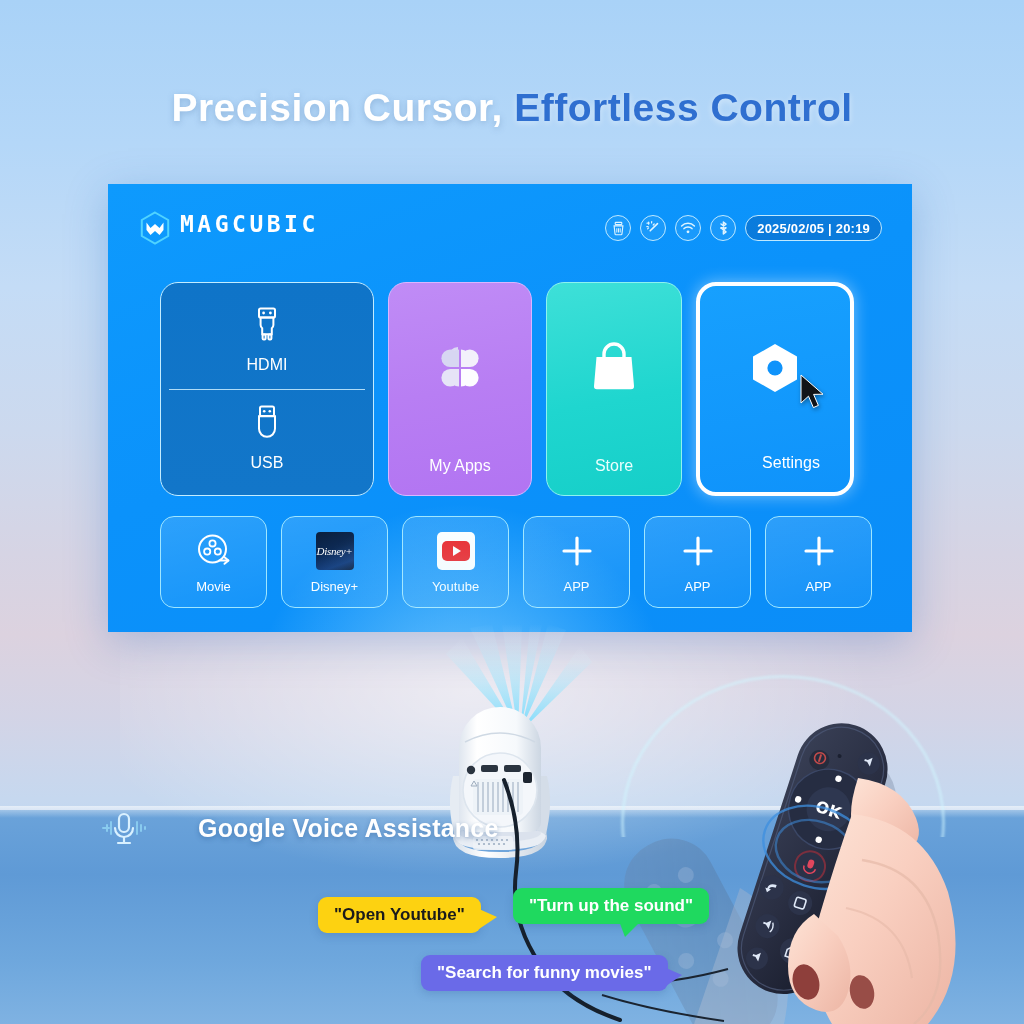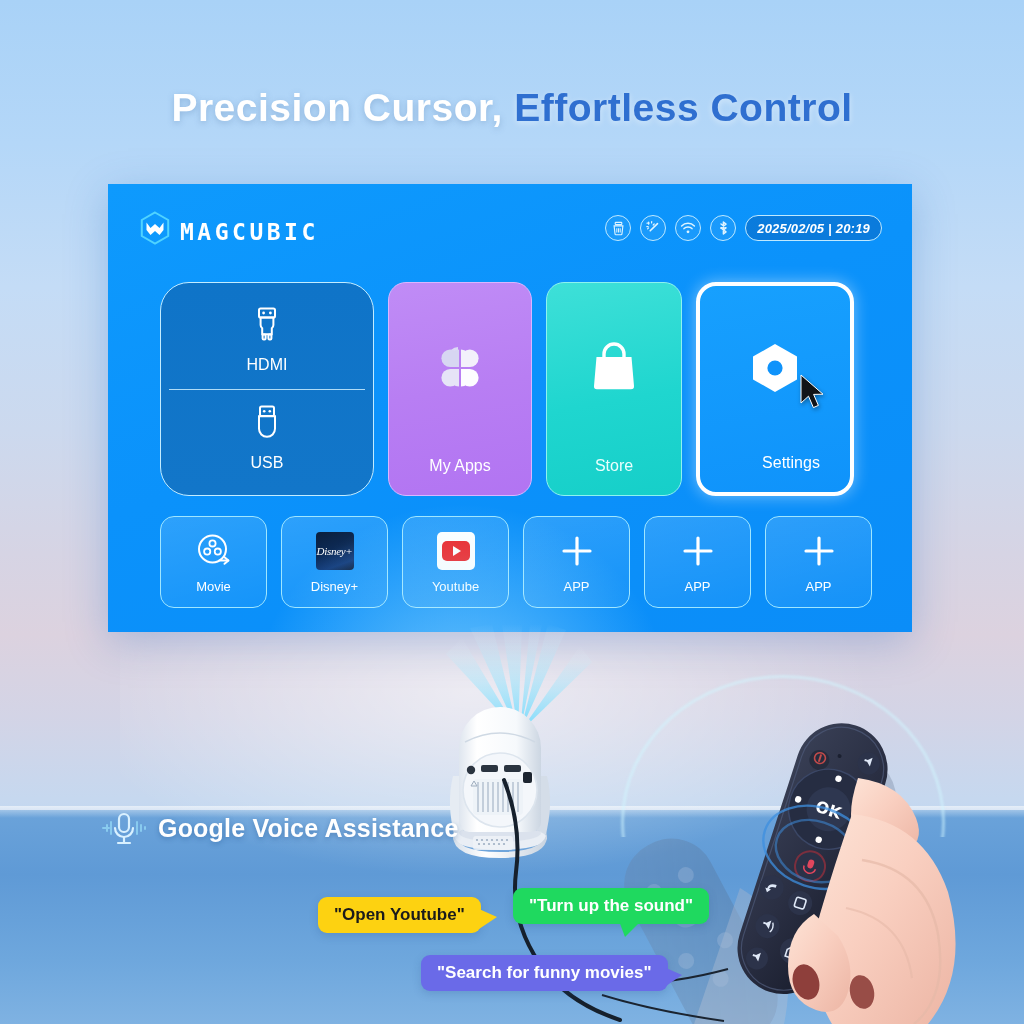--- a/index.html
+++ b/index.html
@@ -69,7 +69,7 @@
     position: absolute; left: 32px; right: 30px; top: 24px; height: 40px;
     display: flex; align-items: center; justify-content: space-between;
   }
-  #logo { display: flex; align-items: flex-end; gap: 10px; }
+  #logo { display: flex; align-items: flex-start; gap: 10px; }
   .logo-mark { width: 30px; height: 34px; display: block; }
   #logo-text {
     color: #ffffff; font-size: 23px; font-weight: bold;

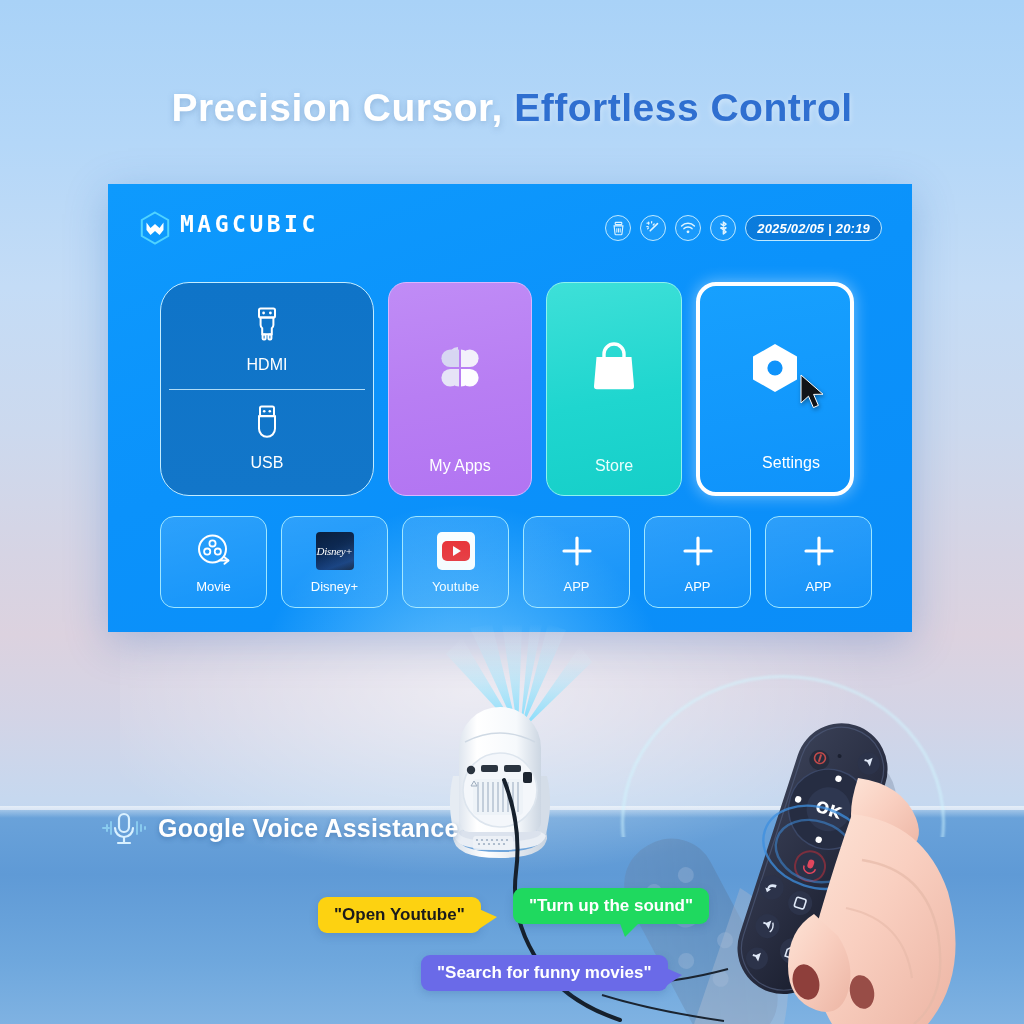--- a/index.html
+++ b/index.html
@@ -75,7 +75,7 @@
     color: #ffffff; font-size: 23px; font-weight: bold;
     letter-spacing: 3.5px; font-family: "DejaVu Sans Mono", monospace;
   }
-  #status-bar { display: flex; align-items: flex-end; gap: 9px; font-style: italic; }
+  #status-bar { display: flex; align-items: flex-end; gap: 9px; }
   .status-icon {
     width: 26px; height: 26px; border-radius: 50%;
     border: 1.6px solid #bfe9ff; display: flex; align-items: center; justify-content: center;

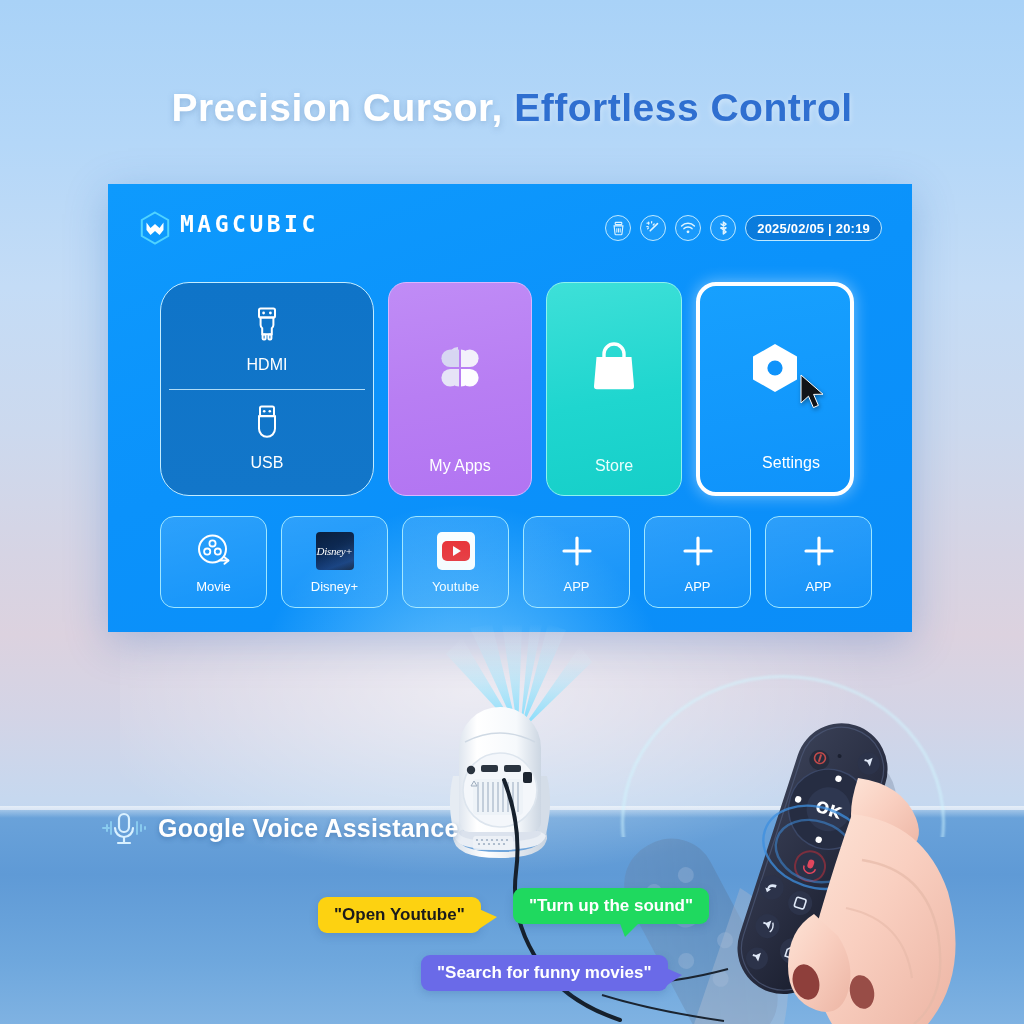--- a/index.html
+++ b/index.html
@@ -102,7 +102,7 @@
   }
   #tile-io {
     width: 214px; background: linear-gradient(180deg,#0f74c8 0%,#1276c9 100%);
-    border: 1.6px solid #c3ecff; border-radius: 29px;
+    border: 1.6px solid #c3ecff; border-radius: 18px;
     display: flex; flex-direction: column; padding: 8px;
   }
   .io-half {

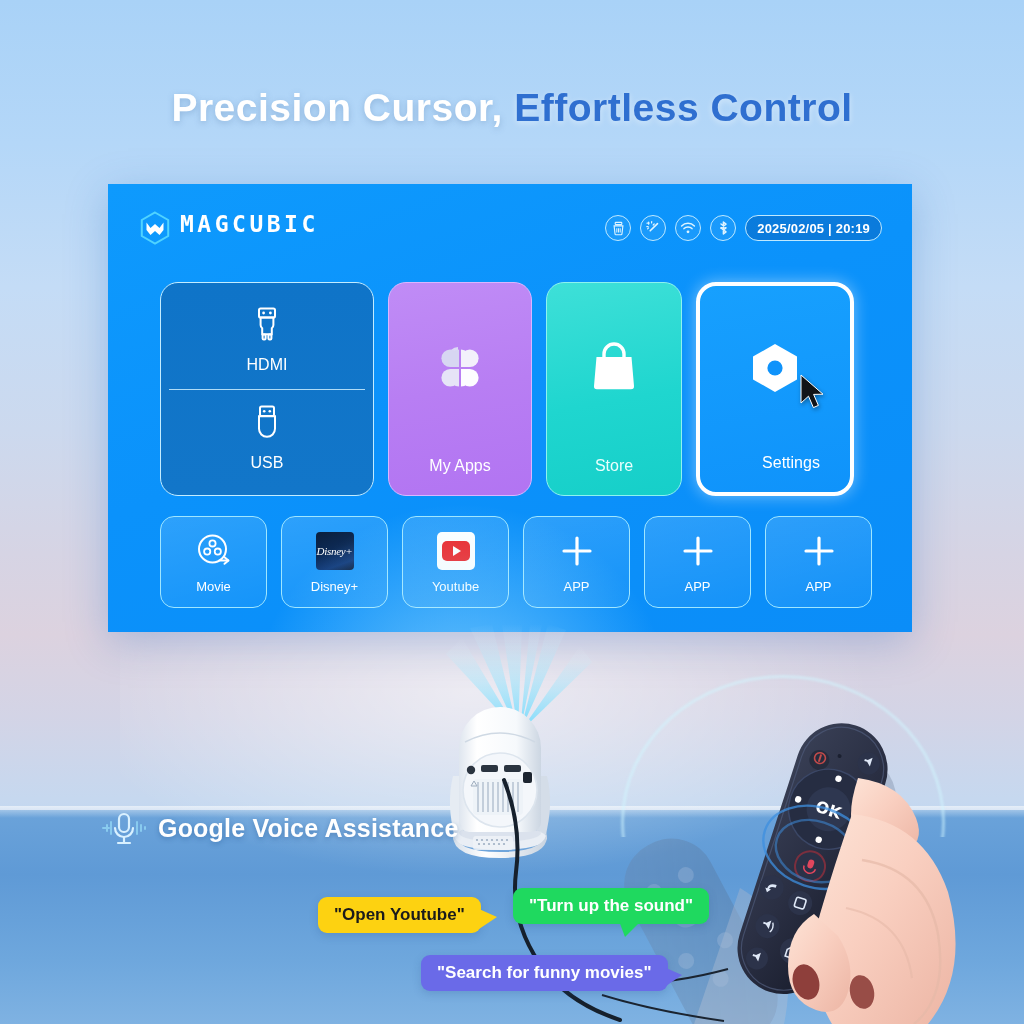--- a/index.html
+++ b/index.html
@@ -186,6 +186,7 @@
   #voice-text {
     color: #ffffff; font-size: 25px; font-weight: bold; letter-spacing: .2px;
     text-shadow: 0 2px 5px rgba(40,90,150,.45);
+    margin-left: 40px;
   }
 
   

